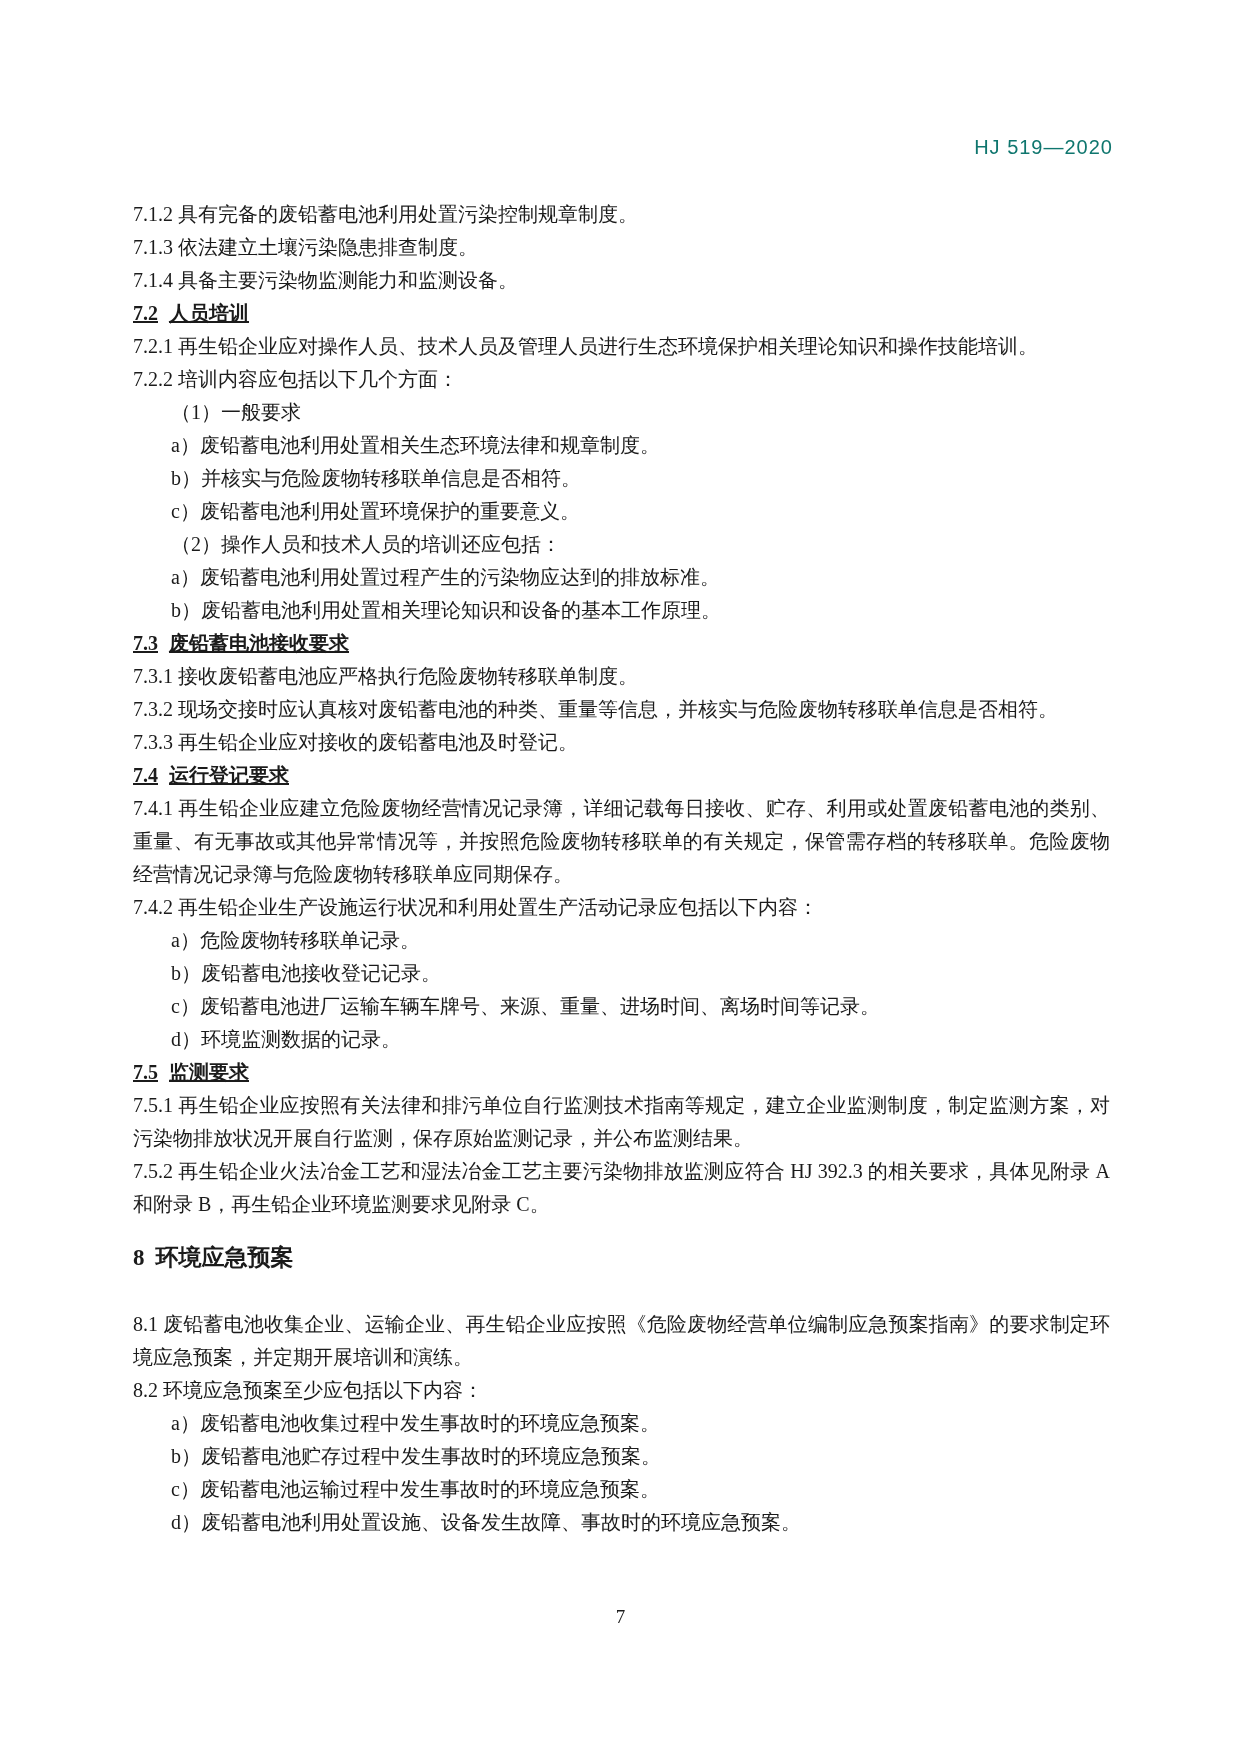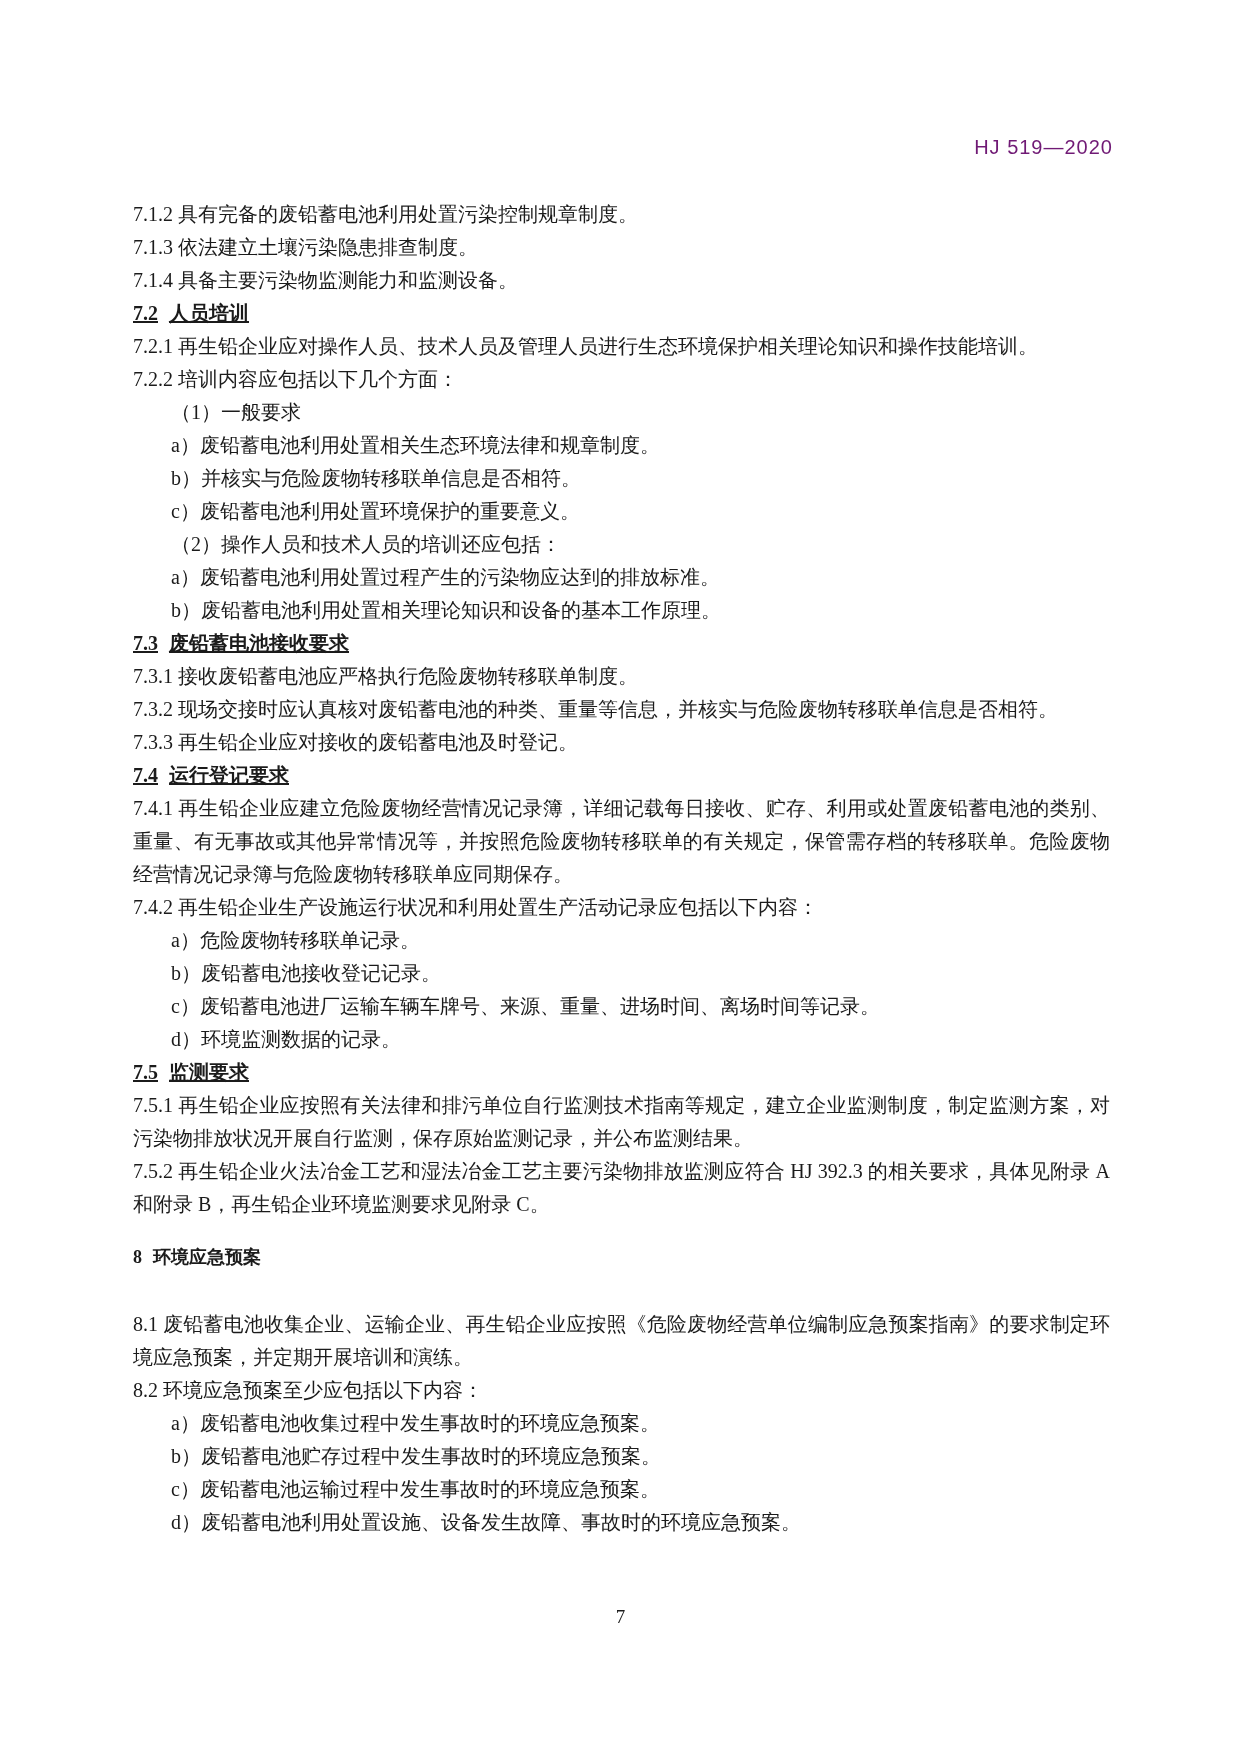--- a/index.html
+++ b/index.html
@@ -22,7 +22,7 @@
     font-family: "Liberation Sans", "DejaVu Sans", sans-serif;
     font-size: 20px;
     letter-spacing: 1px;
-    color: #701a75;
+    color: #0f766e;
   }
   .content {
     position: absolute;

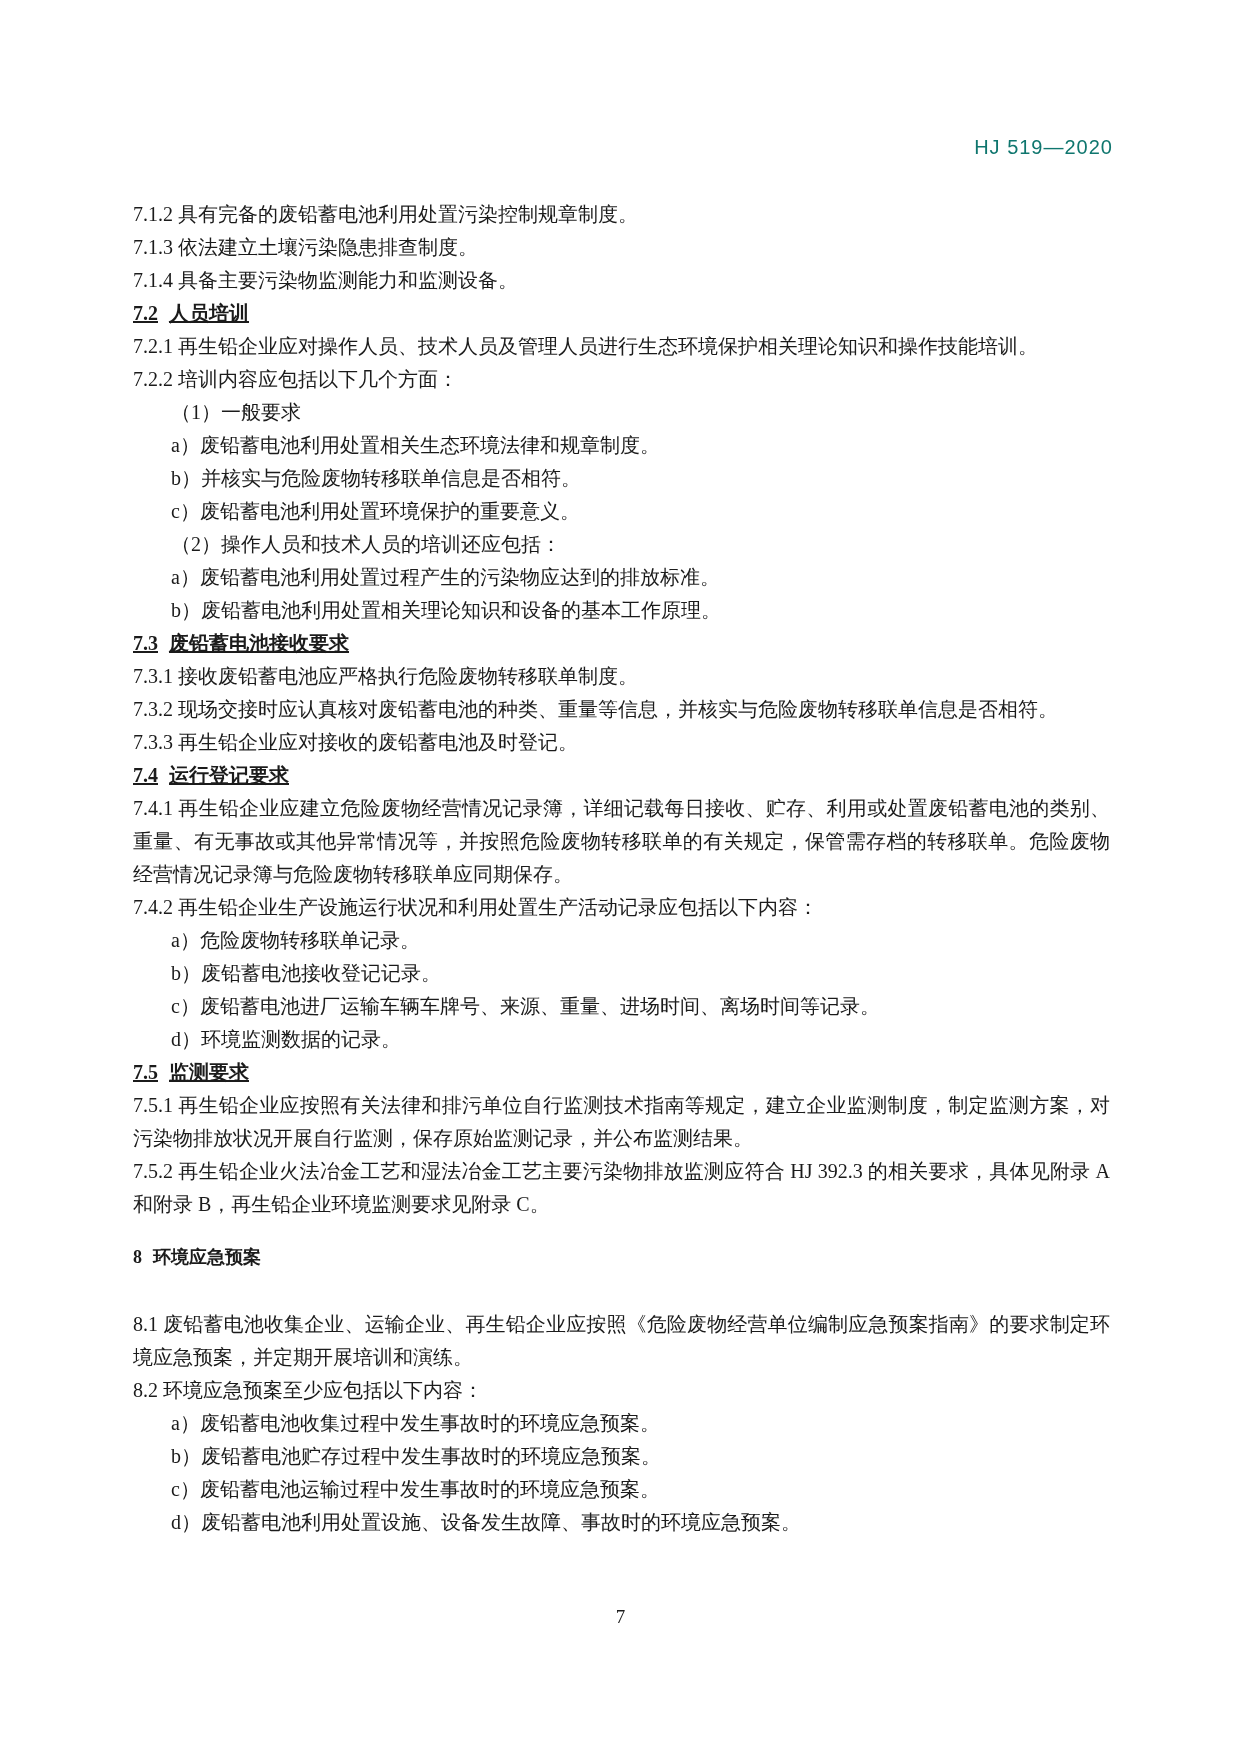--- a/index.html
+++ b/index.html
@@ -45,7 +45,7 @@
   }
   .h1 {
     font-weight: bold;
-    font-size: 18px;
+    font-size: 23px;
     margin-top: 20px;
     margin-bottom: 34px;
   }

